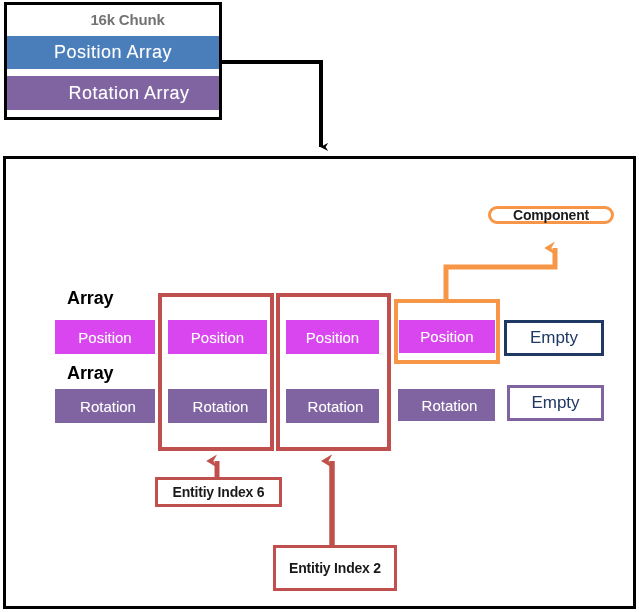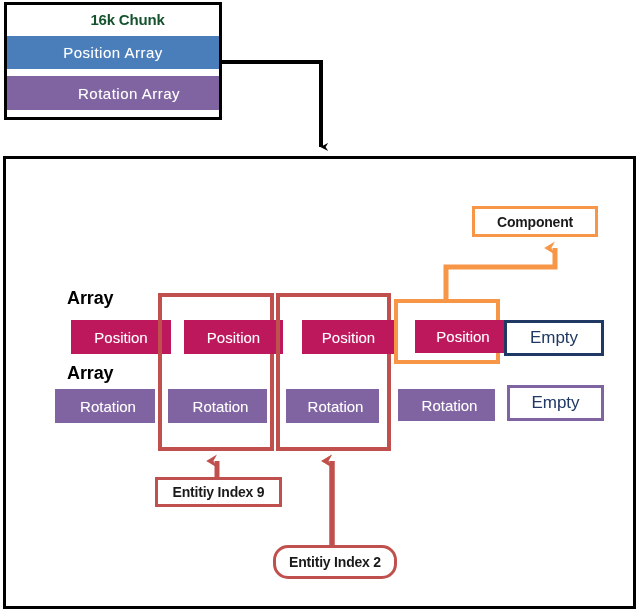--- a/index.html
+++ b/index.html
@@ -26,7 +26,7 @@
   .chunk-title {
     left: 4px; top: 6px; width: 218px; height: 26px;
     display: flex; align-items: center; justify-content: center;
-    font-size: 15px; font-weight: bold; color: #14532d;
+    font-size: 15px; font-weight: bold; color: #737373;
     letter-spacing: -0.2px;
     padding-left: 29px;
   }

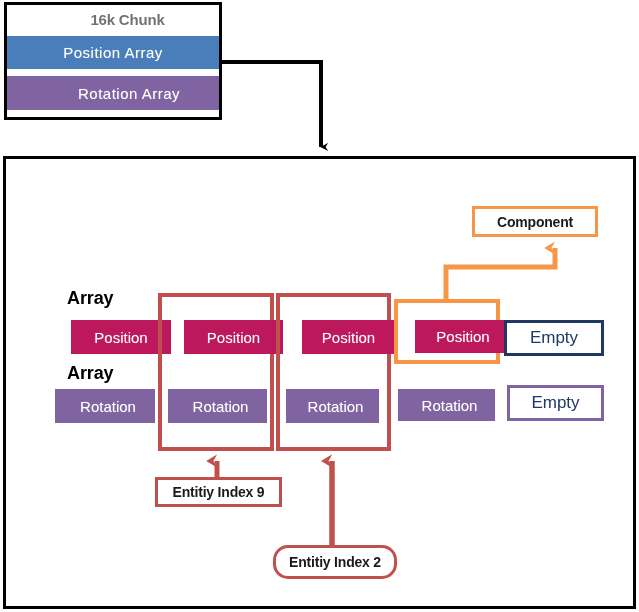--- a/index.html
+++ b/index.html
@@ -32,7 +32,7 @@
   }
   .chunk-bar {
     display: flex; align-items: center; justify-content: center;
-    color: #ffffff; font-size: 15px; letter-spacing: 0.5px;
+    color: #ffffff; font-size: 18px; letter-spacing: 0.5px;
     text-shadow: 0 0 1px rgba(255,255,255,0.35);
   }
   .chunk-bar.pos { left: 7px; top: 36px; width: 212px; height: 33px; background: #4A7EBB; }

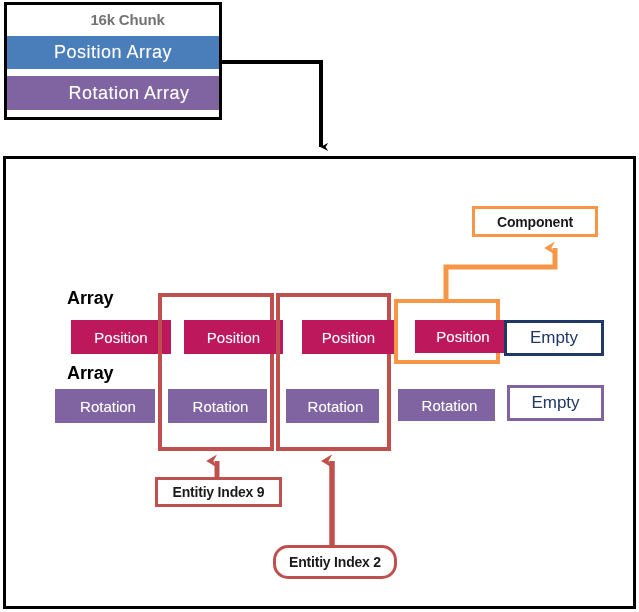--- a/index.html
+++ b/index.html
@@ -119,7 +119,7 @@
   <div class="abs cell-empty navy" style="left:504px; top:320px; width:100px; height:36px;">Empty</div>
   <div class="abs cell-empty purple" style="left:507px; top:385px; width:97px; height:36px;">Empty</div>
 
-  <div class="abs callout orange" style="left:472px; top:206px; width:126px; height:31px;">Component</div>
+  <div class="abs callout orange" style="left:488px; top:206px; width:126px; height:18px;border-radius:12px;">Component</div>
 
   <div class="abs callout red" style="left:155px; top:477px; width:127px; height:30px;">Entitiy Index 9</div>
   <div class="abs callout red" style="left:273px; top:545px; width:124px; height:34px;border-radius:15px;">Entitiy Index 2</div>

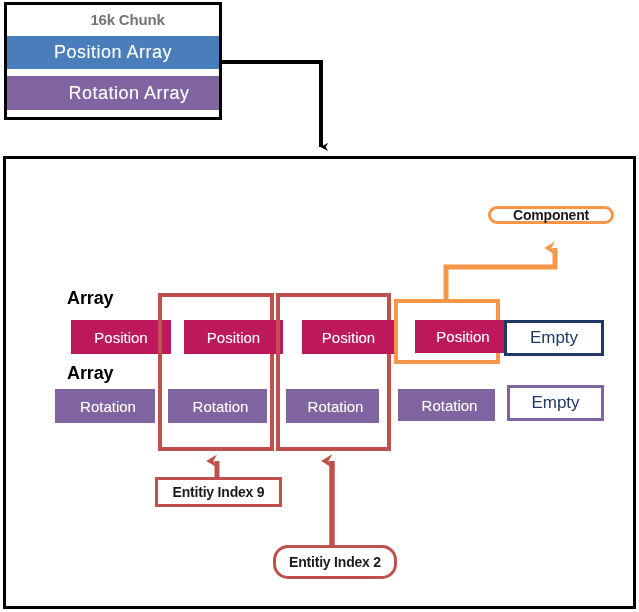--- a/index.html
+++ b/index.html
@@ -57,7 +57,7 @@
     color: #ffffff; font-size: 15px;
     text-shadow: 0 0 1px rgba(255,255,255,0.30);
   }
-  .cell.pos { background: #be185d; margin-left: 16px; }
+  .cell.pos { background: #d946ef; }
   .cell.rot { background: #8064A2; padding-left: 6px; }
 
   .cell-empty {

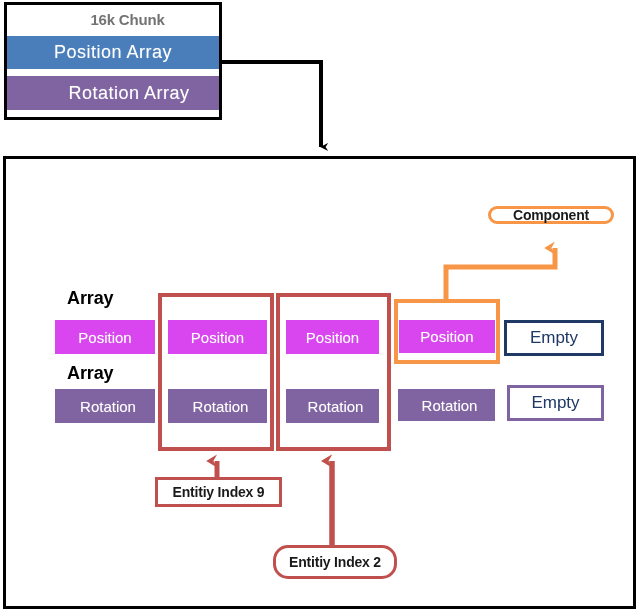--- a/index.html
+++ b/index.html
@@ -121,7 +121,7 @@
 
   <div class="abs callout orange" style="left:488px; top:206px; width:126px; height:18px;border-radius:12px;">Component</div>
 
-  <div class="abs callout red" style="left:155px; top:477px; width:127px; height:30px;">Entitiy Index 9</div>
+  <div class="abs callout red" style="left:155px; top:477px; width:127px; height:30px;">Entitiy Index 6</div>
   <div class="abs callout red" style="left:273px; top:545px; width:124px; height:34px;border-radius:15px;">Entitiy Index 2</div>
 
   <svg class="abs connectors" viewBox="0 0 639 612" xmlns="http://www.w3.org/2000/svg">

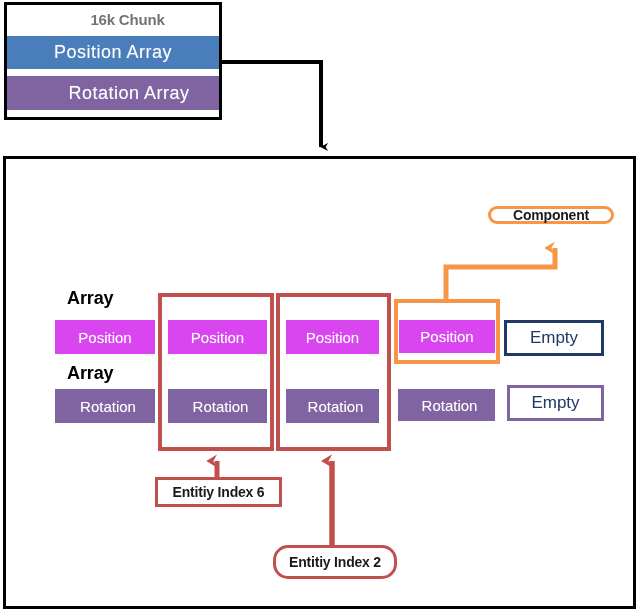--- a/index.html
+++ b/index.html
@@ -122,7 +122,7 @@
   <div class="abs callout orange" style="left:488px; top:206px; width:126px; height:18px;border-radius:12px;">Component</div>
 
   <div class="abs callout red" style="left:155px; top:477px; width:127px; height:30px;">Entitiy Index 6</div>
-  <div class="abs callout red" style="left:273px; top:545px; width:124px; height:34px;border-radius:15px;">Entitiy Index 2</div>
+  <div class="abs callout red" style="left:273px; top:545px; width:124px; height:46px;">Entitiy Index 2</div>
 
   <svg class="abs connectors" viewBox="0 0 639 612" xmlns="http://www.w3.org/2000/svg">
     <defs>

